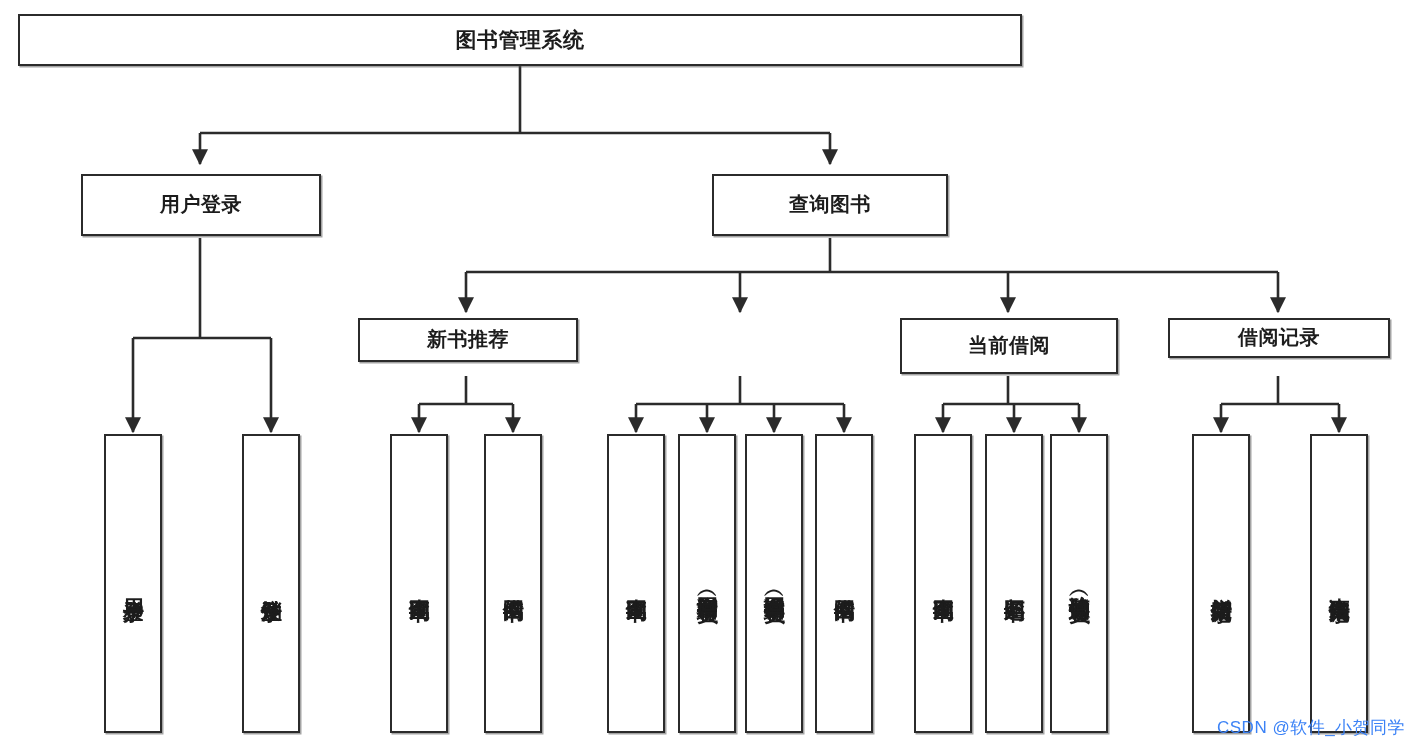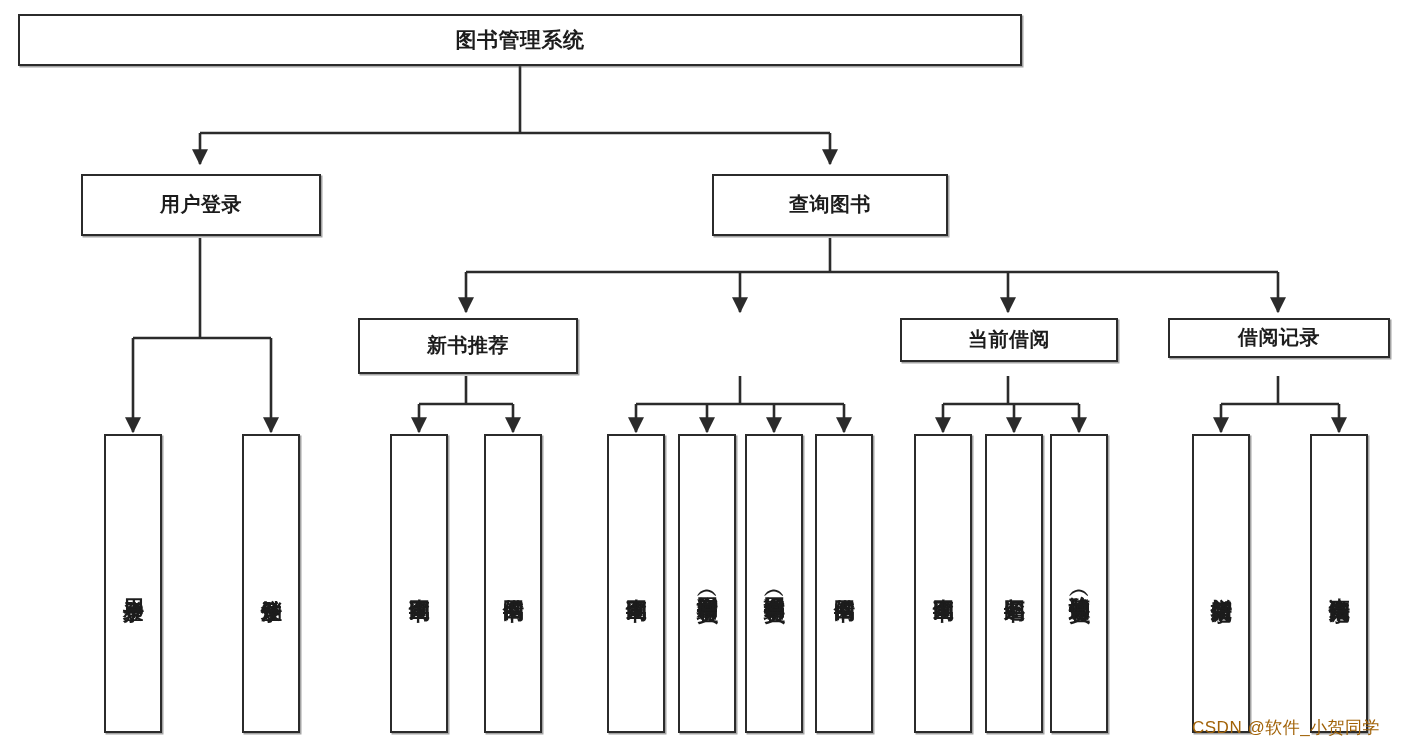--- a/index.html
+++ b/index.html
@@ -134,7 +134,7 @@
     <span class="label">查询图书</span>
   </div>
 
-  <div class="node" style="left:358px; top:318px; width:220px; height:56px;">
+  <div class="node" style="left:358px; top:318px; width:220px; height:44px;">
     <span class="label">新书推荐</span>
   </div>
   <div class="node" style="left:900px; top:318px; width:218px; height:44px;">

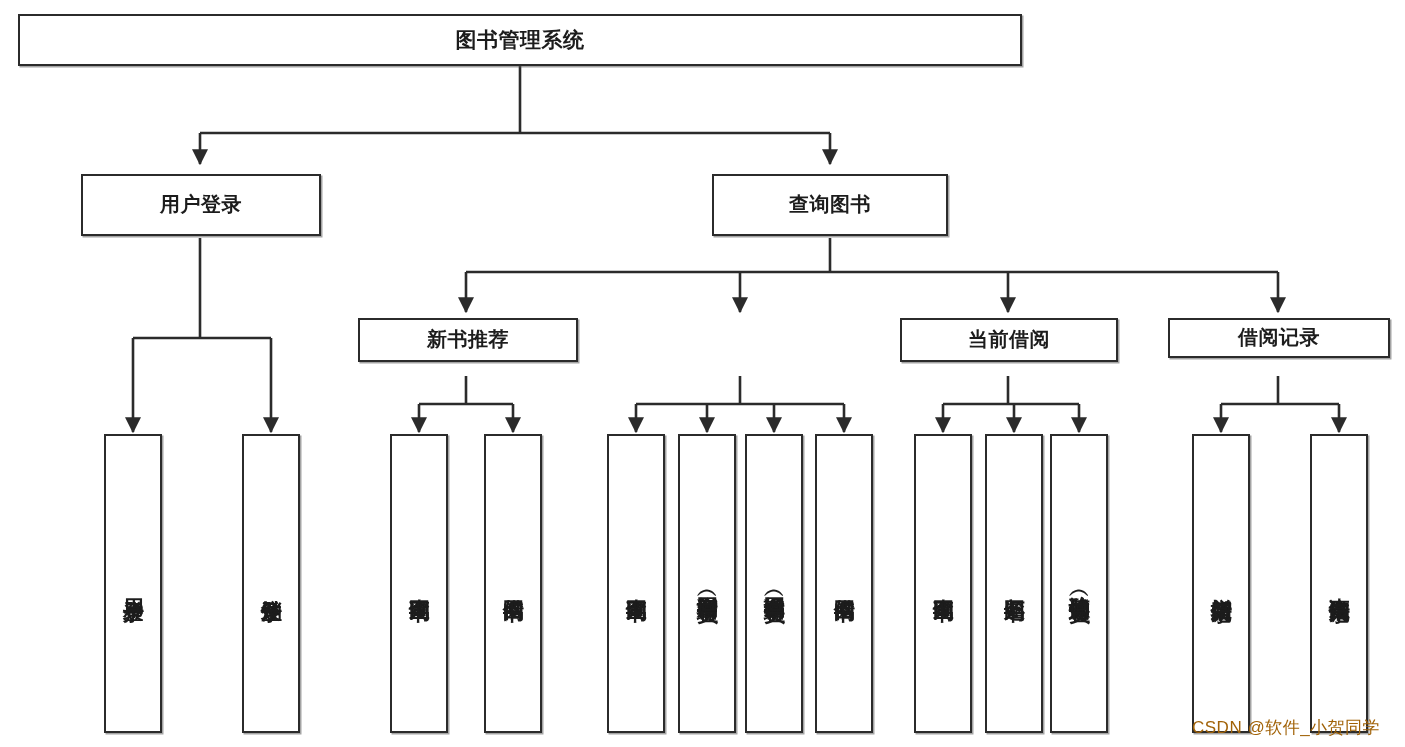--- a/index.html
+++ b/index.html
@@ -137,7 +137,7 @@
   <div class="node" style="left:358px; top:318px; width:220px; height:44px;">
     <span class="label">新书推荐</span>
   </div>
-  <div class="node" style="left:900px; top:318px; width:218px; height:44px;">
+  <div class="node" style="left:900px; top:318px; width:218px; height:56px;">
     <span class="label">当前借阅</span>
   </div>
   <div class="node" style="left:1168px; top:318px; width:222px; height:40px;">

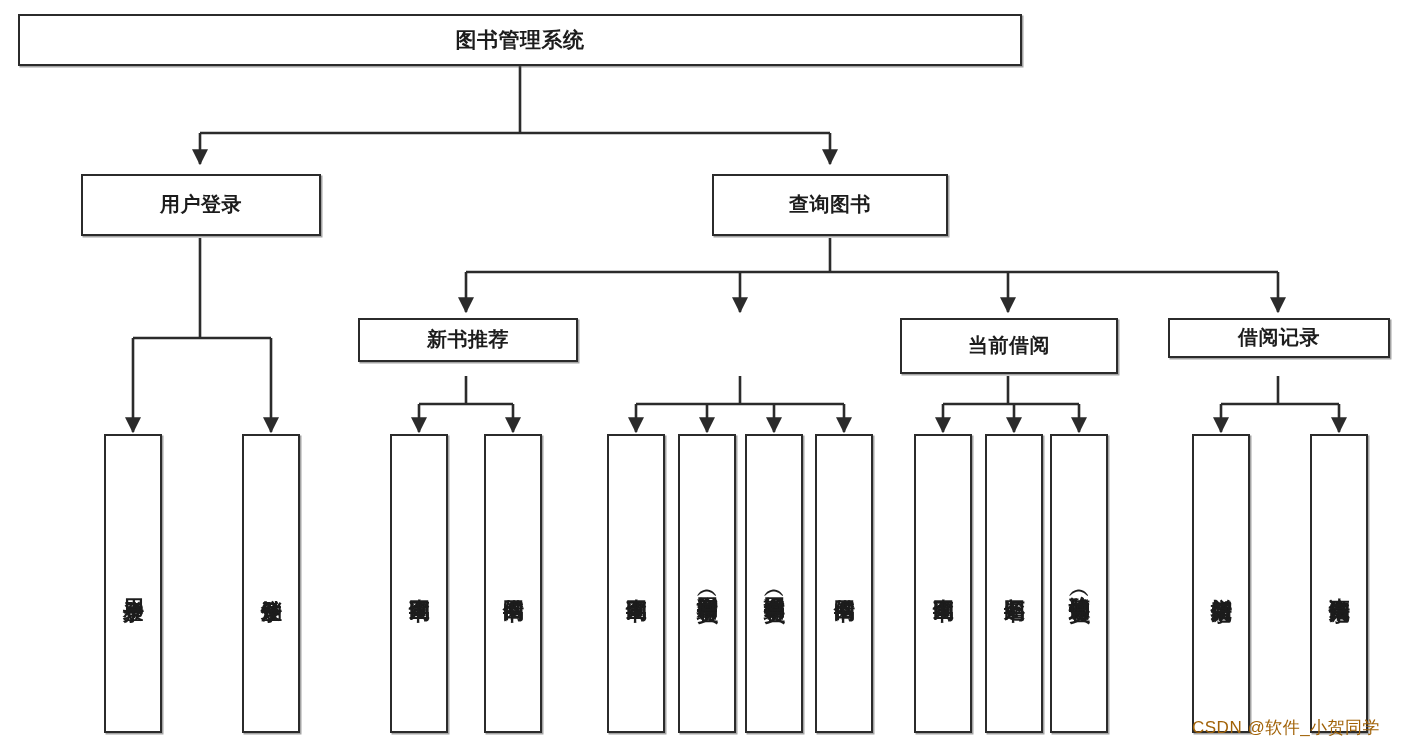--- a/index.html
+++ b/index.html
@@ -62,10 +62,11 @@
   .watermark {
     position: absolute;
     font-size: 17px;
-    color: #a16207;
+    color: #3b82f6;
     letter-spacing: 0.5px;
     white-space: nowrap;
     user-select: none;
+    margin-left: 25px;
   }
 </style>
 </head>

